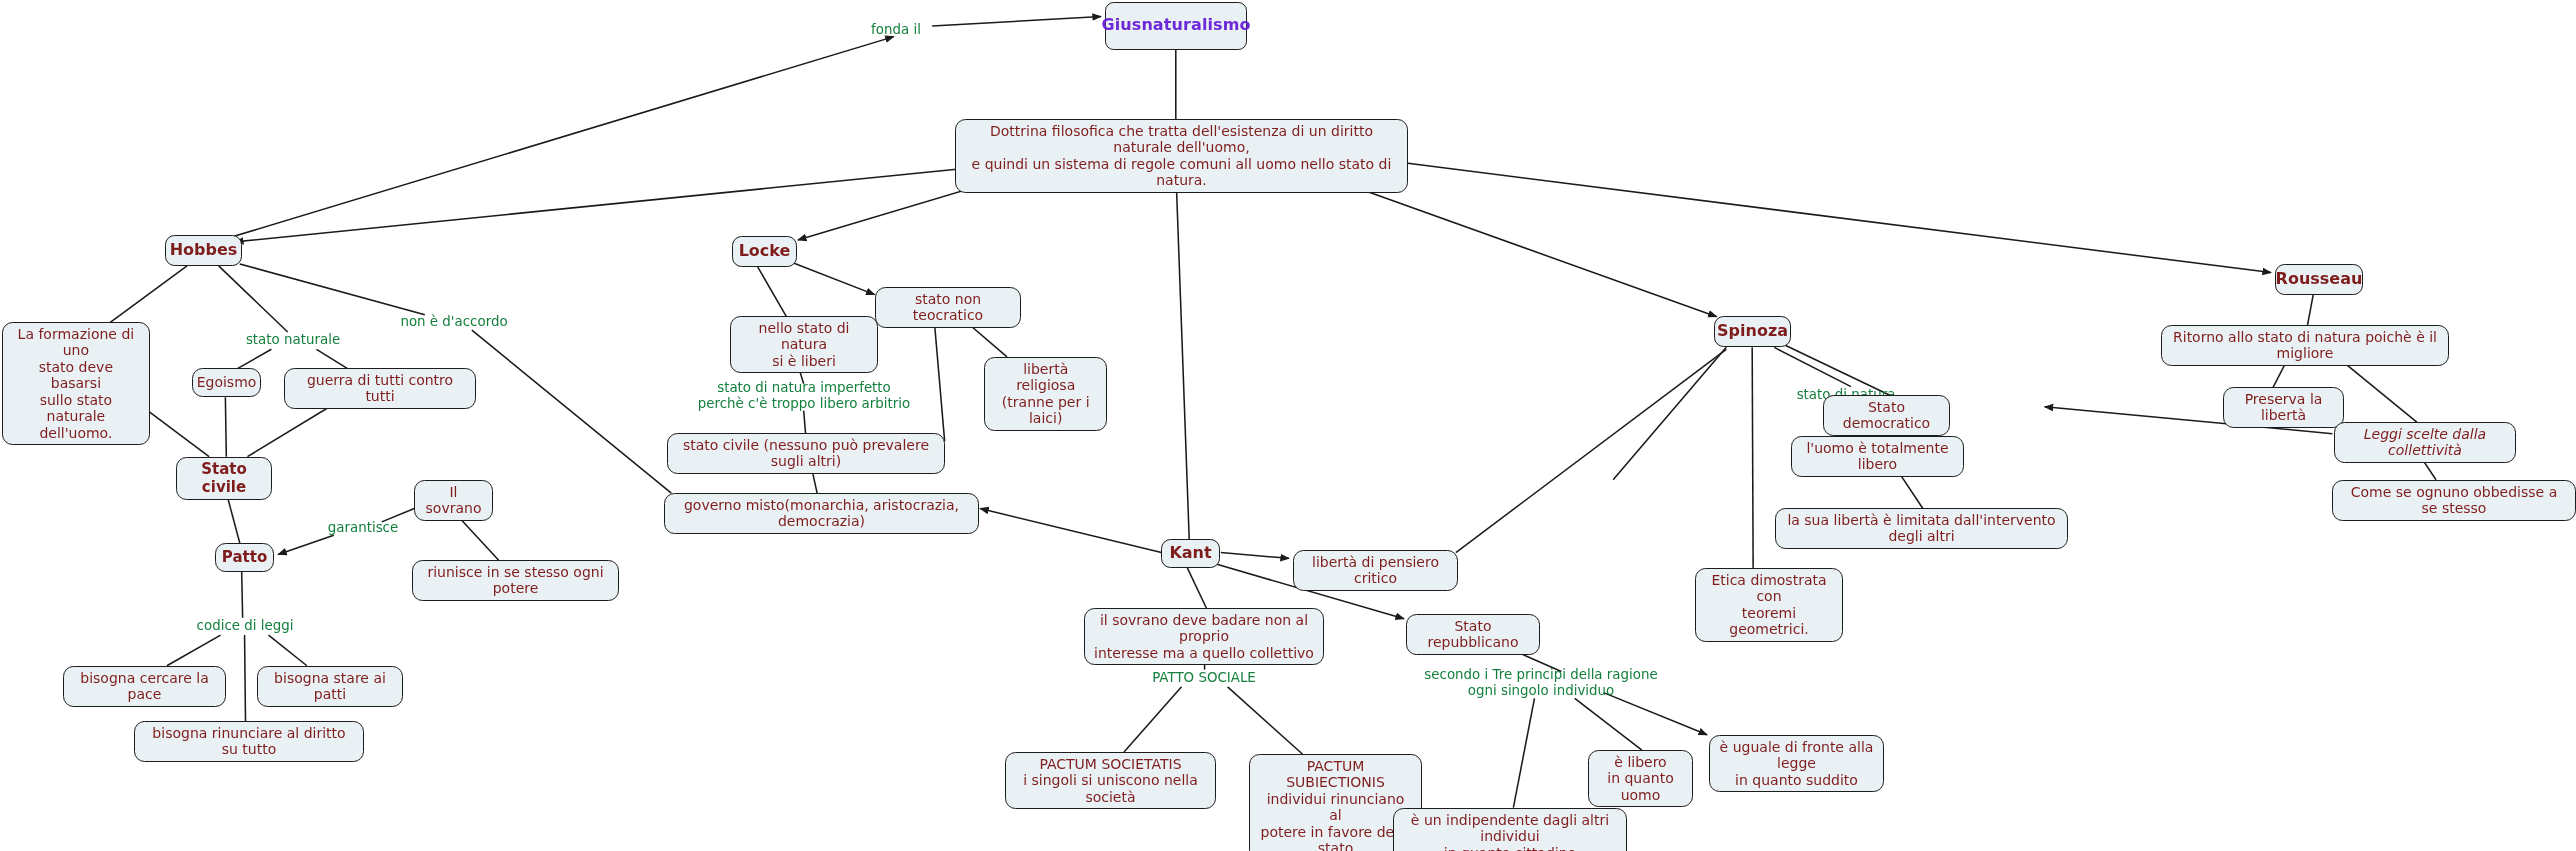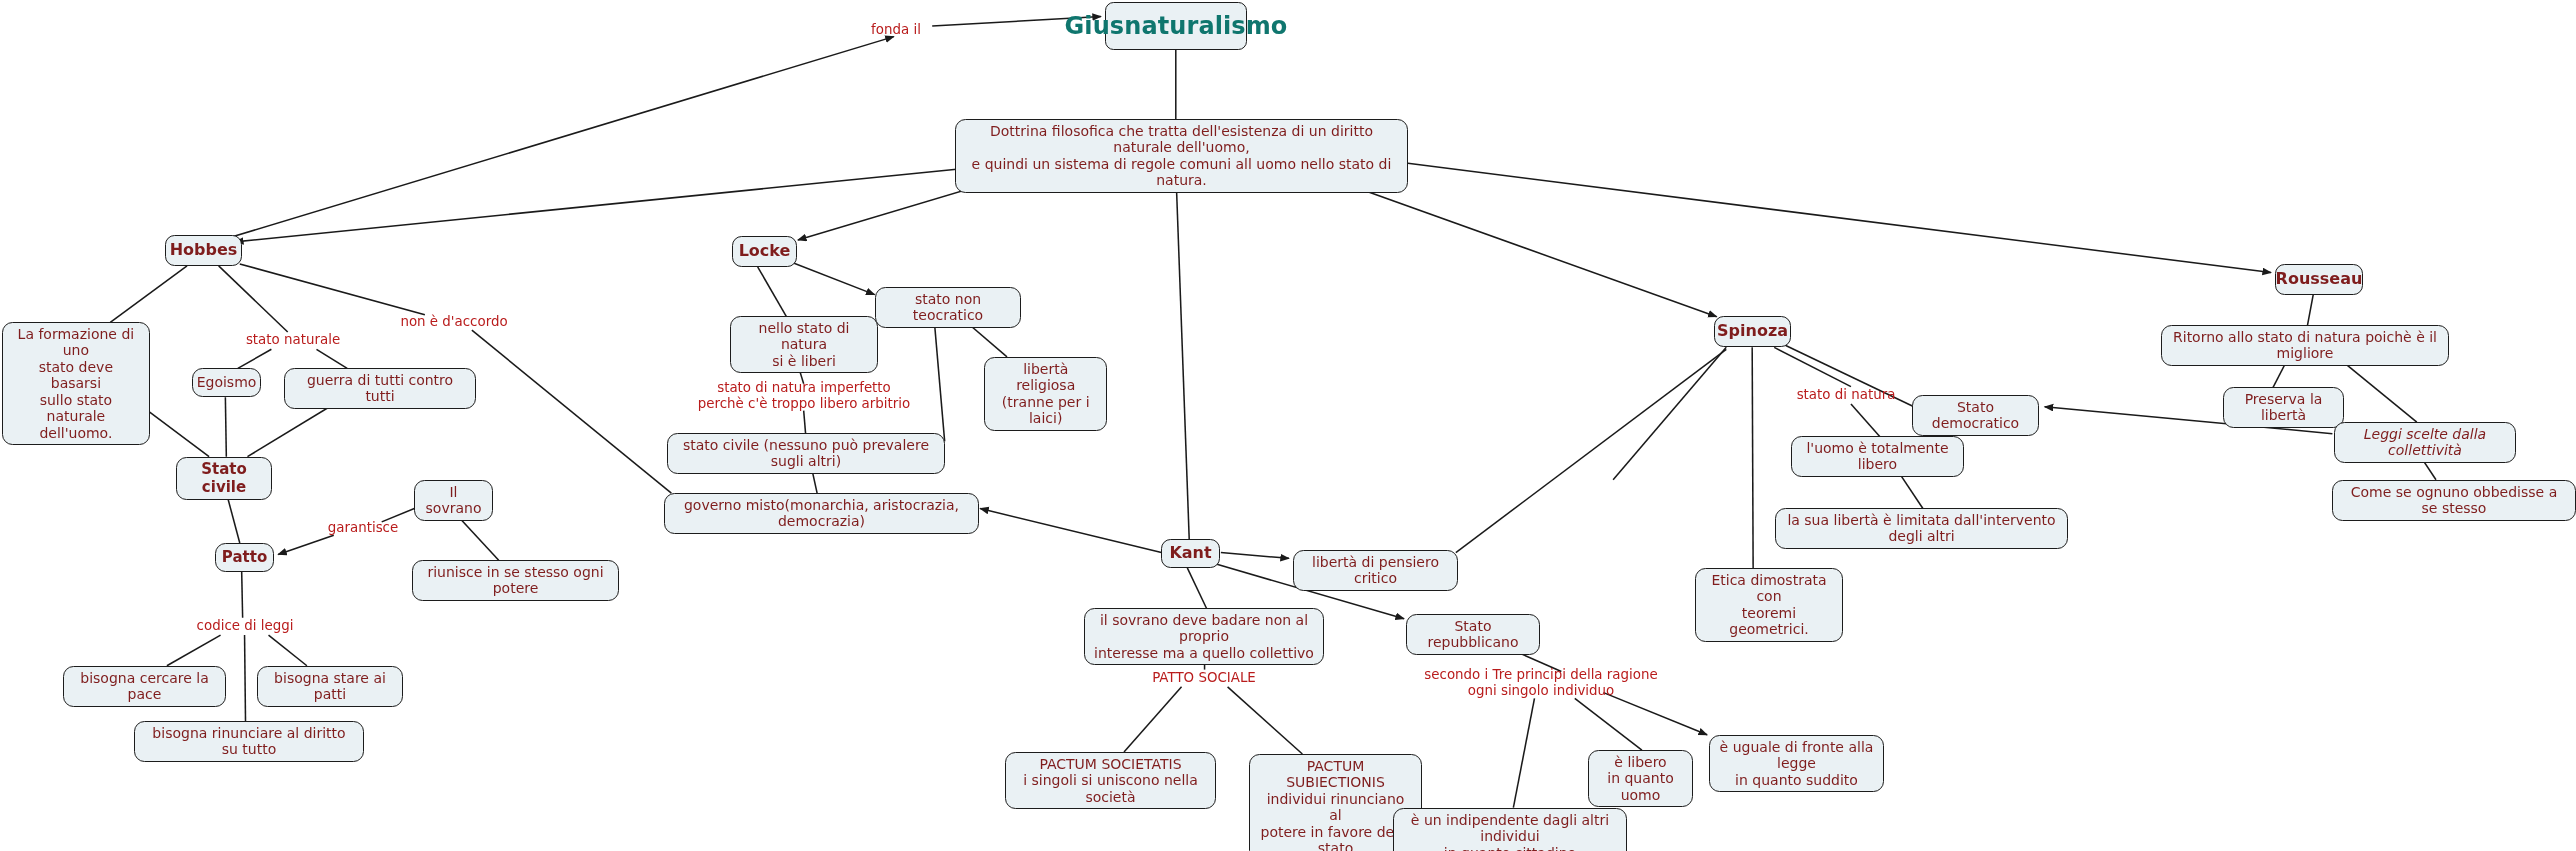--- a/index.html
+++ b/index.html
@@ -53,7 +53,7 @@
   }
   .edgelabel{
     position:absolute;
-    color:#b91c1c;
+    color:#15803d;
     font-size:13.4px;
     line-height:1.2;
     text-align:center;

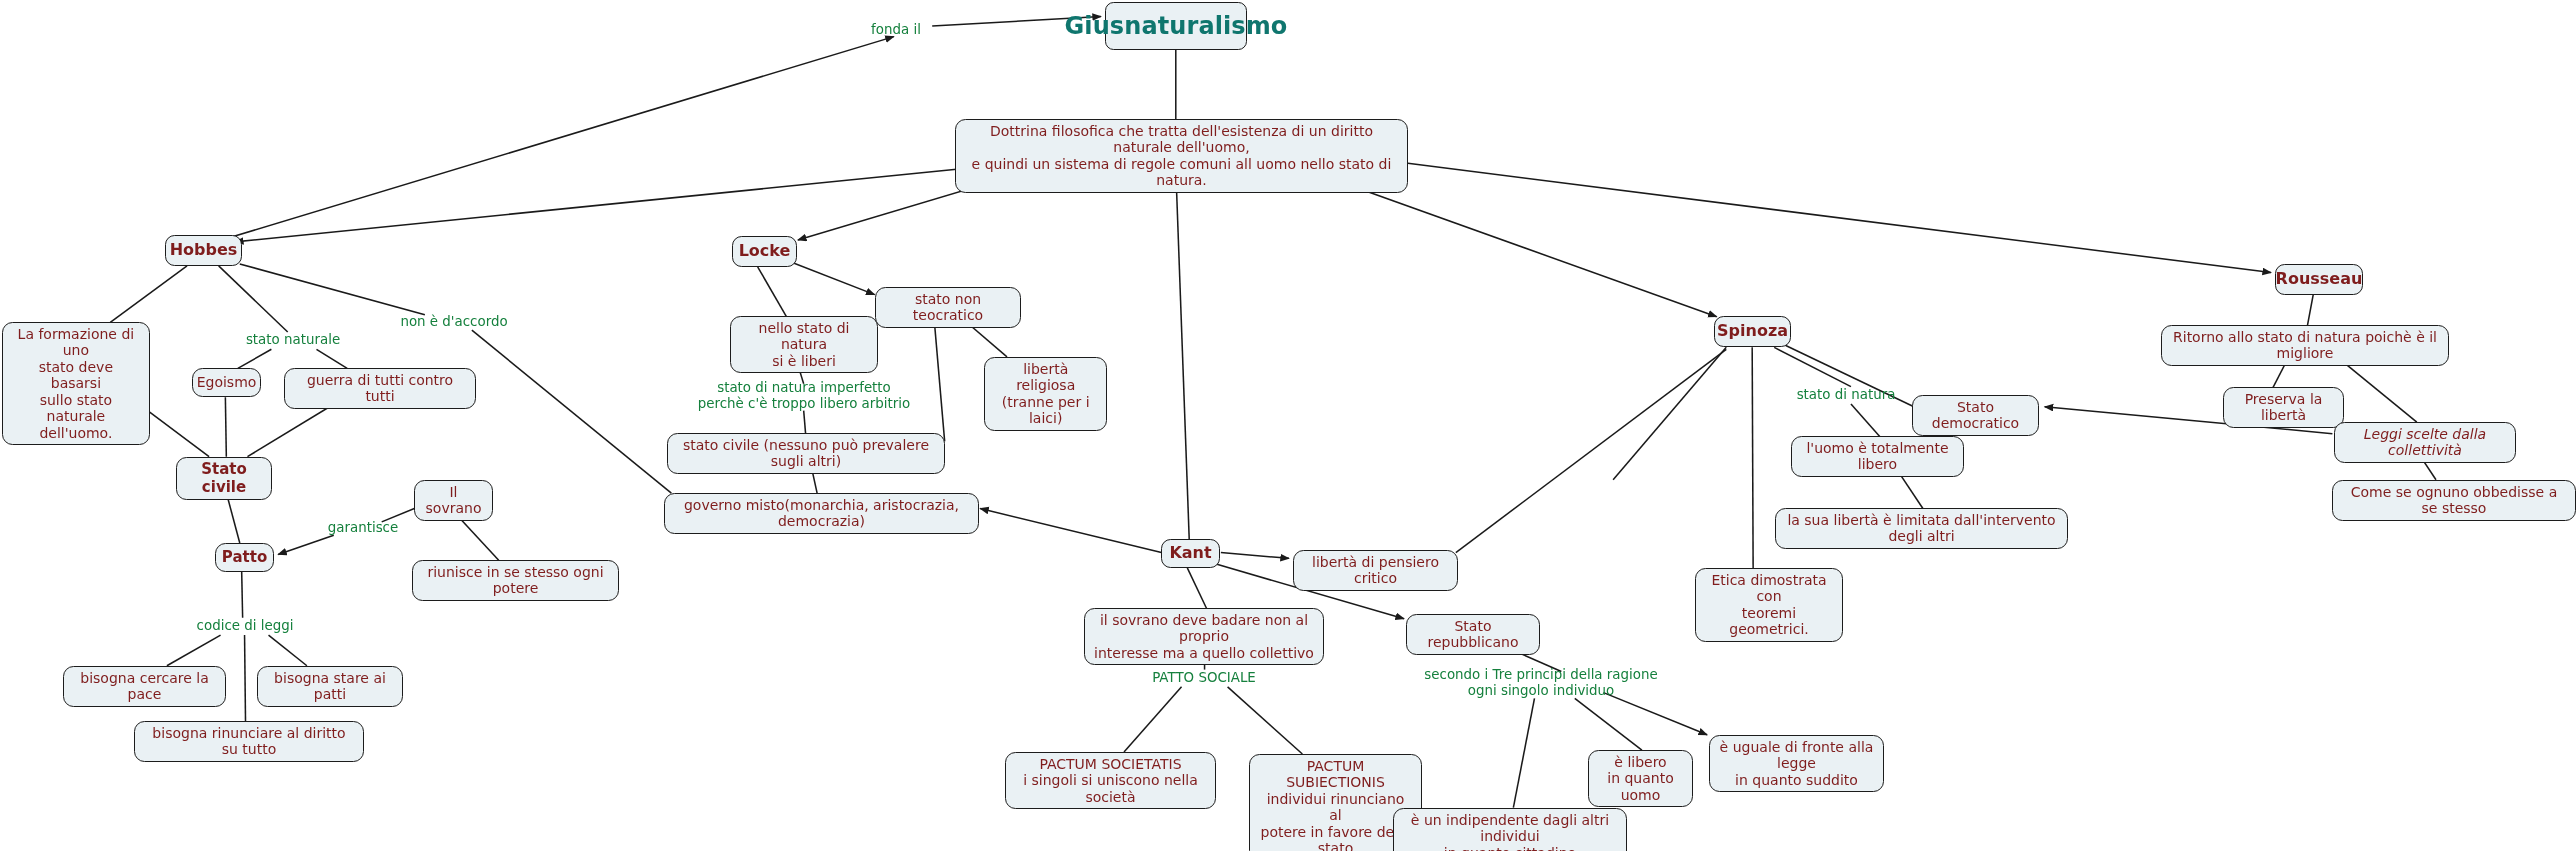--- a/index.html
+++ b/index.html
@@ -37,8 +37,8 @@
   }
   .node.root{
     font-weight:bold;
-    color:#0f766e;
-    font-size:24px;
+    color:#6d28d9;
+    font-size:16px;
     border-radius:8.6px;
     letter-spacing:0.1px;
   }

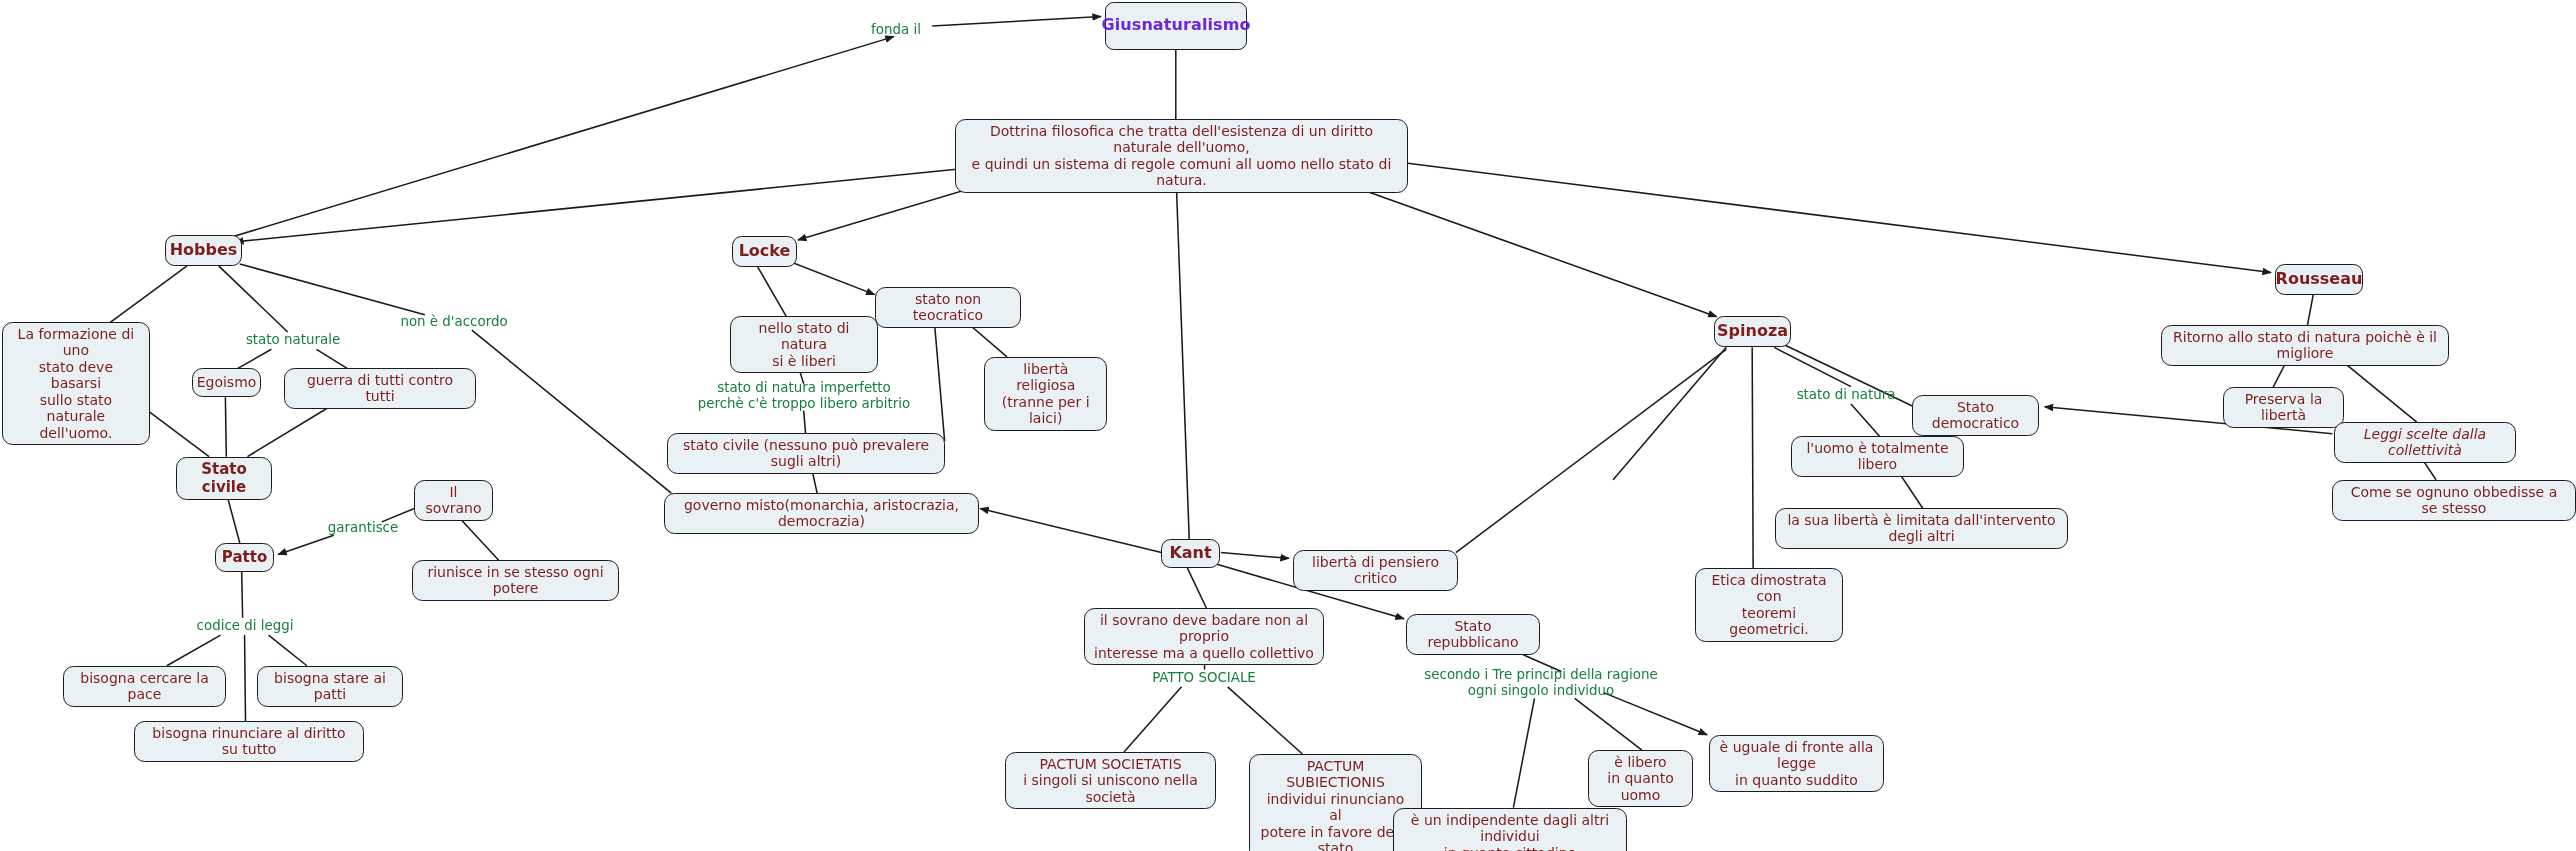--- a/index.html
+++ b/index.html
@@ -174,7 +174,7 @@
 in quanto uomo</div>
       <div class="node" style="left: 1709px; top: 735px; width: 175px; min-height: 42px;">è uguale di fronte alla legge
 in quanto suddito</div>
-      <div class="node" style="left: 1912px; top: 395px; width: 127px; min-height: 29px;">Stato democratico</div>
+      <div class="node" style="left: 1823px; top: 395px; width: 127px; min-height: 29px;">Stato democratico</div>
       <div class="node" style="left: 1791px; top: 436px; width: 173px; min-height: 29px;">l'uomo è totalmente libero</div>
       <div class="node" style="left: 1775px; top: 508px; width: 293px; min-height: 29px;">la sua libertà è limitata dall'intervento degli altri</div>
       <div class="node" style="left: 1695px; top: 568px; width: 148px; min-height: 42px;">Etica dimostrata con

